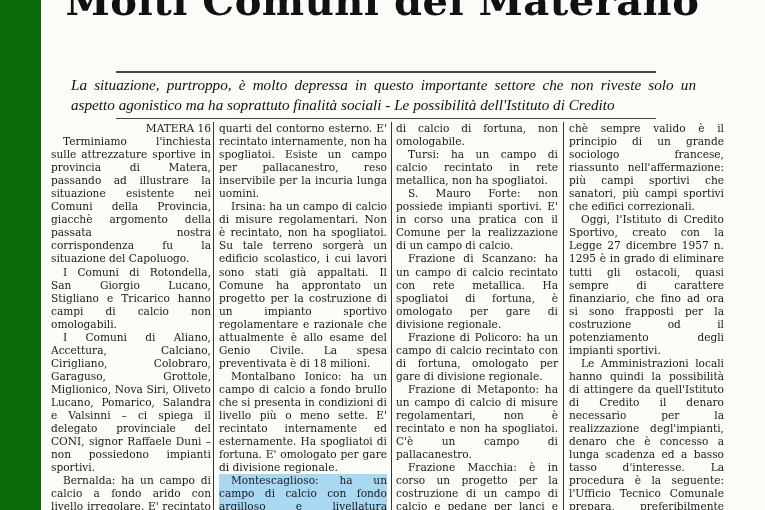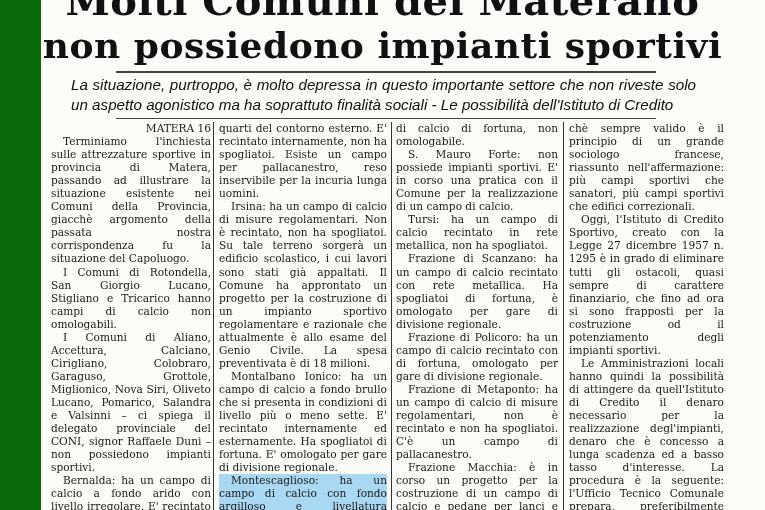--- a/index.html
+++ b/index.html
@@ -27,7 +27,6 @@
 
 <div class="page">
   <div class="headline h1">Molti Comuni del Materano</div>
-  <div class="headline h2">non possiedono impianti sportivi</div>
   <div class="rule" style="top:71px"></div>
   <div class="sub">La situazione, purtroppo, è molto depressa in questo importante settore che non riveste solo un aspetto agonistico ma ha soprattuto finalità sociali - Le possibilità dell'Istituto di Credito</div>
   <div class="rule" style="top:118px;height:1px"></div>

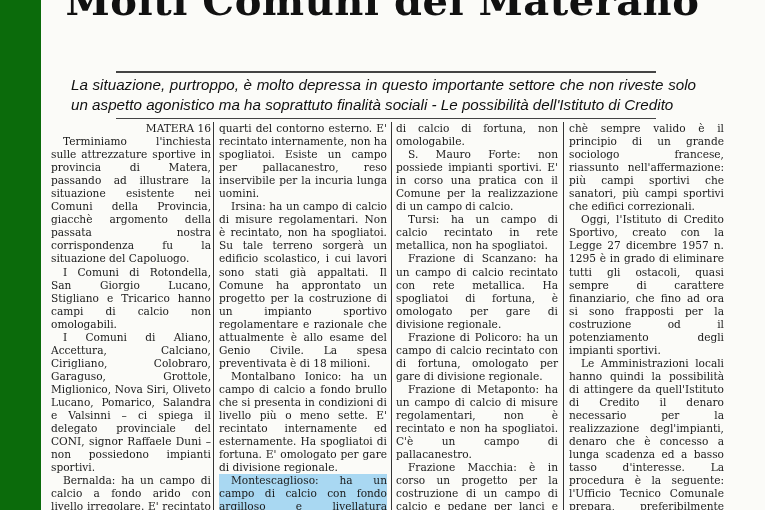--- a/index.html
+++ b/index.html
@@ -9,7 +9,7 @@
   .h1 { top:-22px; font-size:40px; line-height:46px; }
   .h2 { top:22px; font-size:36px; line-height:46px; }
   .rule { position:absolute; left:75px; width:540px; height:2px; background:#444; }
-  .sub { position:absolute; left:30px; width:625px; top:75px; font-family:Liberation Sans, sans-serif; font-style:italic; font-size:15.2px; line-height:20px; color:#111; text-align:justify; }
+  .sub { position:absolute; left:30px; width:625px; top:75px; font-family:Liberation Serif, serif; font-style:italic; font-size:15.2px; line-height:20px; color:#111; text-align:justify; }
   .cols { position:absolute; top:122px; left:0; width:683px; height:400px; }
   .col { position:absolute; top:0; font-family:"DejaVu Serif", serif; font-size:10.6px; line-height:13.05px; color:#1a1a1a; text-align:justify; hyphens:manual; }
   .col p { margin:0; text-indent:12px; }

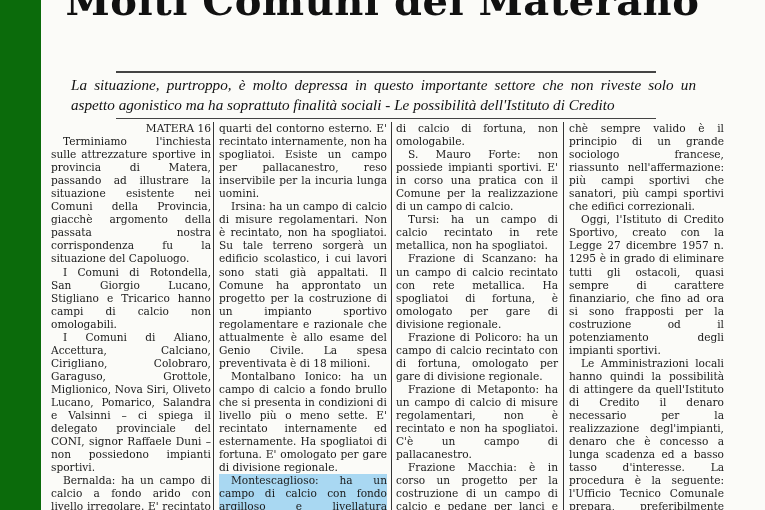--- a/index.html
+++ b/index.html
@@ -52,8 +52,8 @@
 
     <div class="col c3">
       <p class="noind">di calcio di fortuna, non omologabile.</p>
+      <p>Tursi: ha un campo di calcio recintato in rete metallica, non ha spogliatoi.</p>
       <p>S. Mauro Forte: non possiede impianti sportivi. E' in corso una pratica con il Comune per la realizzazione di un campo di calcio.</p>
-      <p>Tursi: ha un campo di calcio recintato in rete metallica, non ha spogliatoi.</p>
       <p>Frazione di Scanzano: ha un campo di calcio recintato con rete metallica. Ha spogliatoi di fortuna, è omologato per gare di divisione regionale.</p>
       <p>Frazione di Policoro: ha un campo di calcio recintato con di fortuna, omologato per gare di divisione regionale.</p>
       <p>Frazione di Metaponto: ha un campo di calcio di misure regolamentari, non è recintato e non ha spogliatoi. C'è un campo di pallacanestro.</p>

